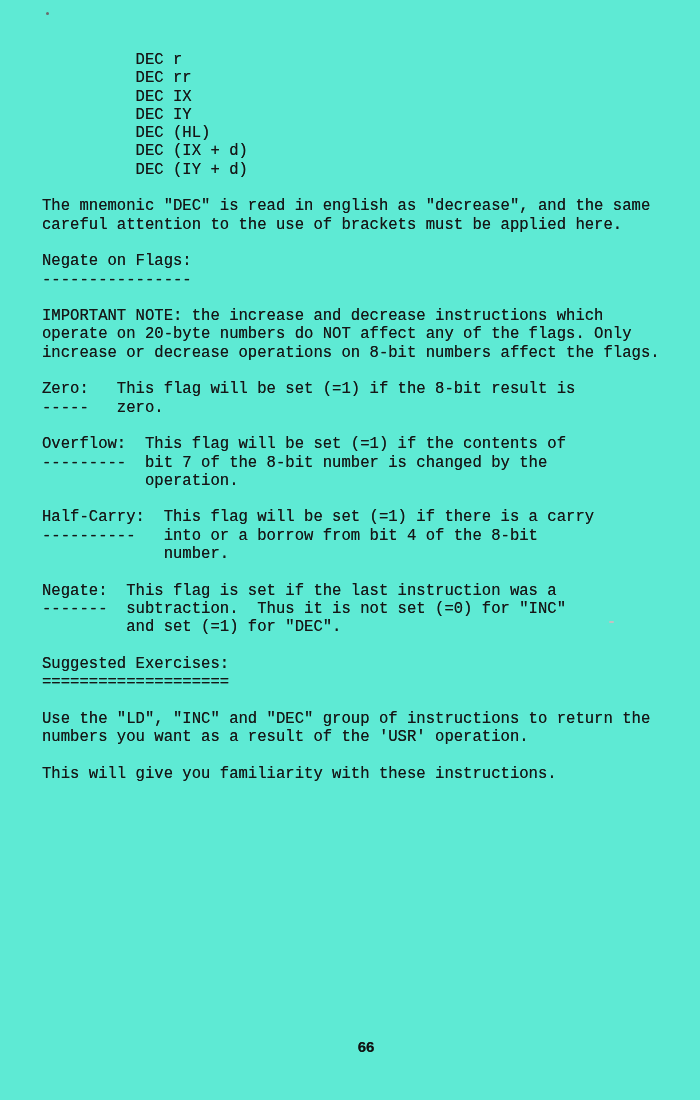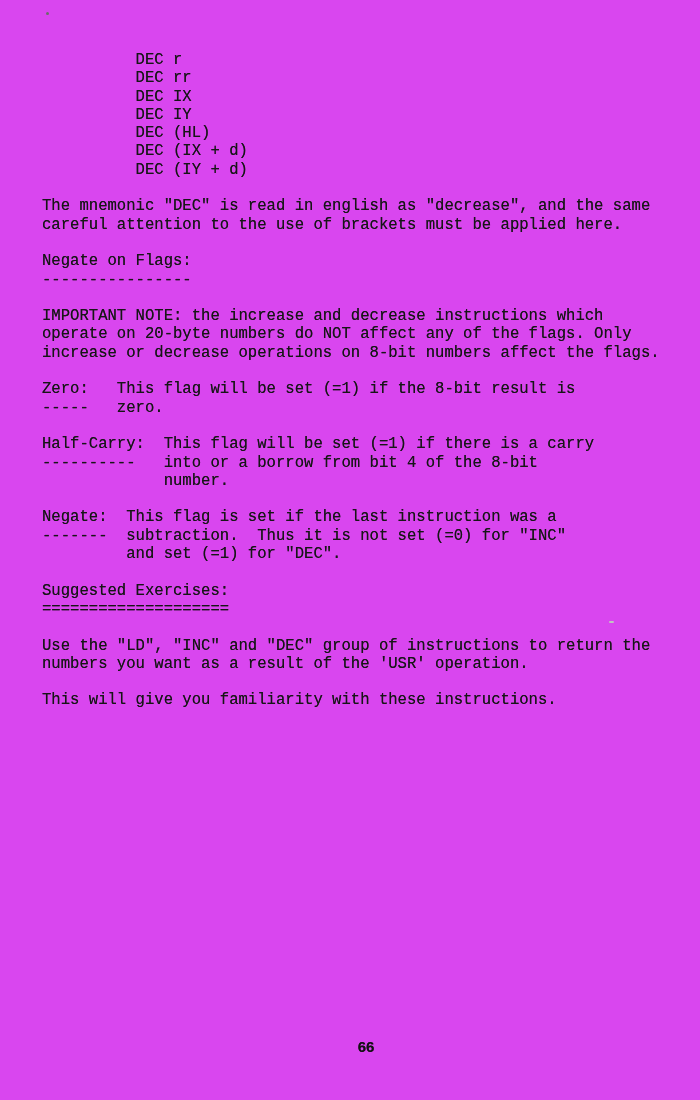--- a/index.html
+++ b/index.html
@@ -14,7 +14,7 @@
     position: absolute;
     left: 0; top: 0;
     width: 700px; height: 1100px;
-    background: #d946ef;
+    background: #5eead4;
   }
   .content {
     position: absolute;

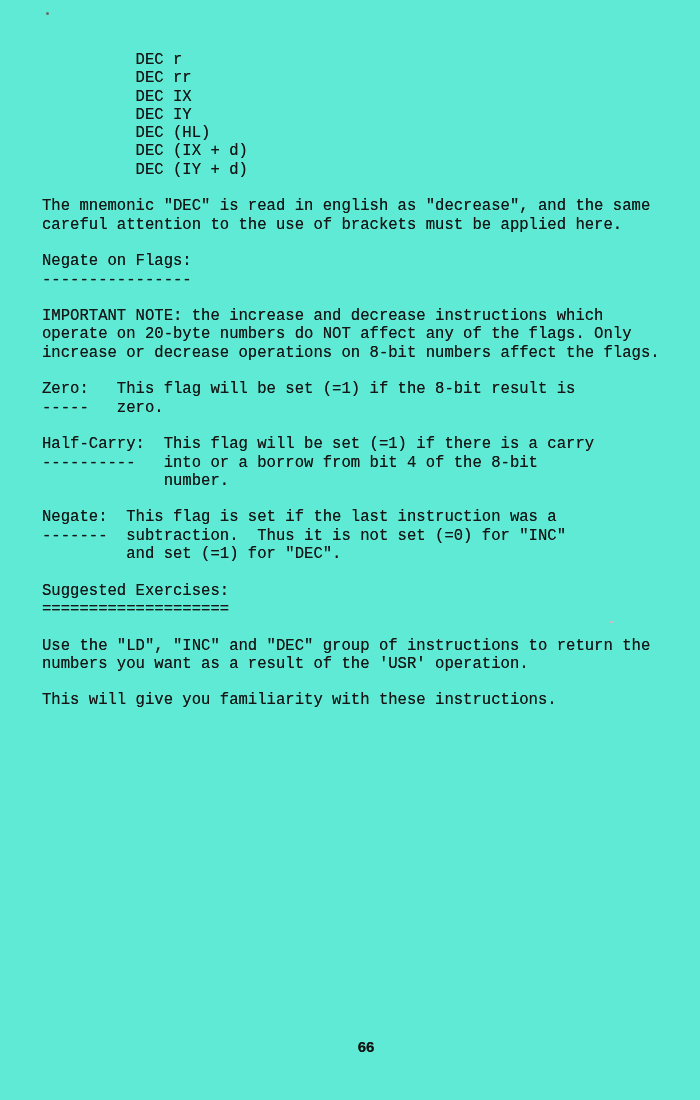--- a/index.html
+++ b/index.html
@@ -86,6 +86,9 @@
 increase or decrease operations on 8-bit numbers affect the flags.</pre>
     <pre class="sec">Zero:   This flag will be set (=1) if the 8-bit result is
 -----   zero.</pre>
+    <pre class="sec">Overflow:  This flag will be set (=1) if the contents of
+---------  bit 7 of the 8-bit number is changed by the
+           operation.</pre>
     <pre class="sec">Half-Carry:  This flag will be set (=1) if there is a carry
 ----------   into or a borrow from bit 4 of the 8-bit
              number.</pre>

